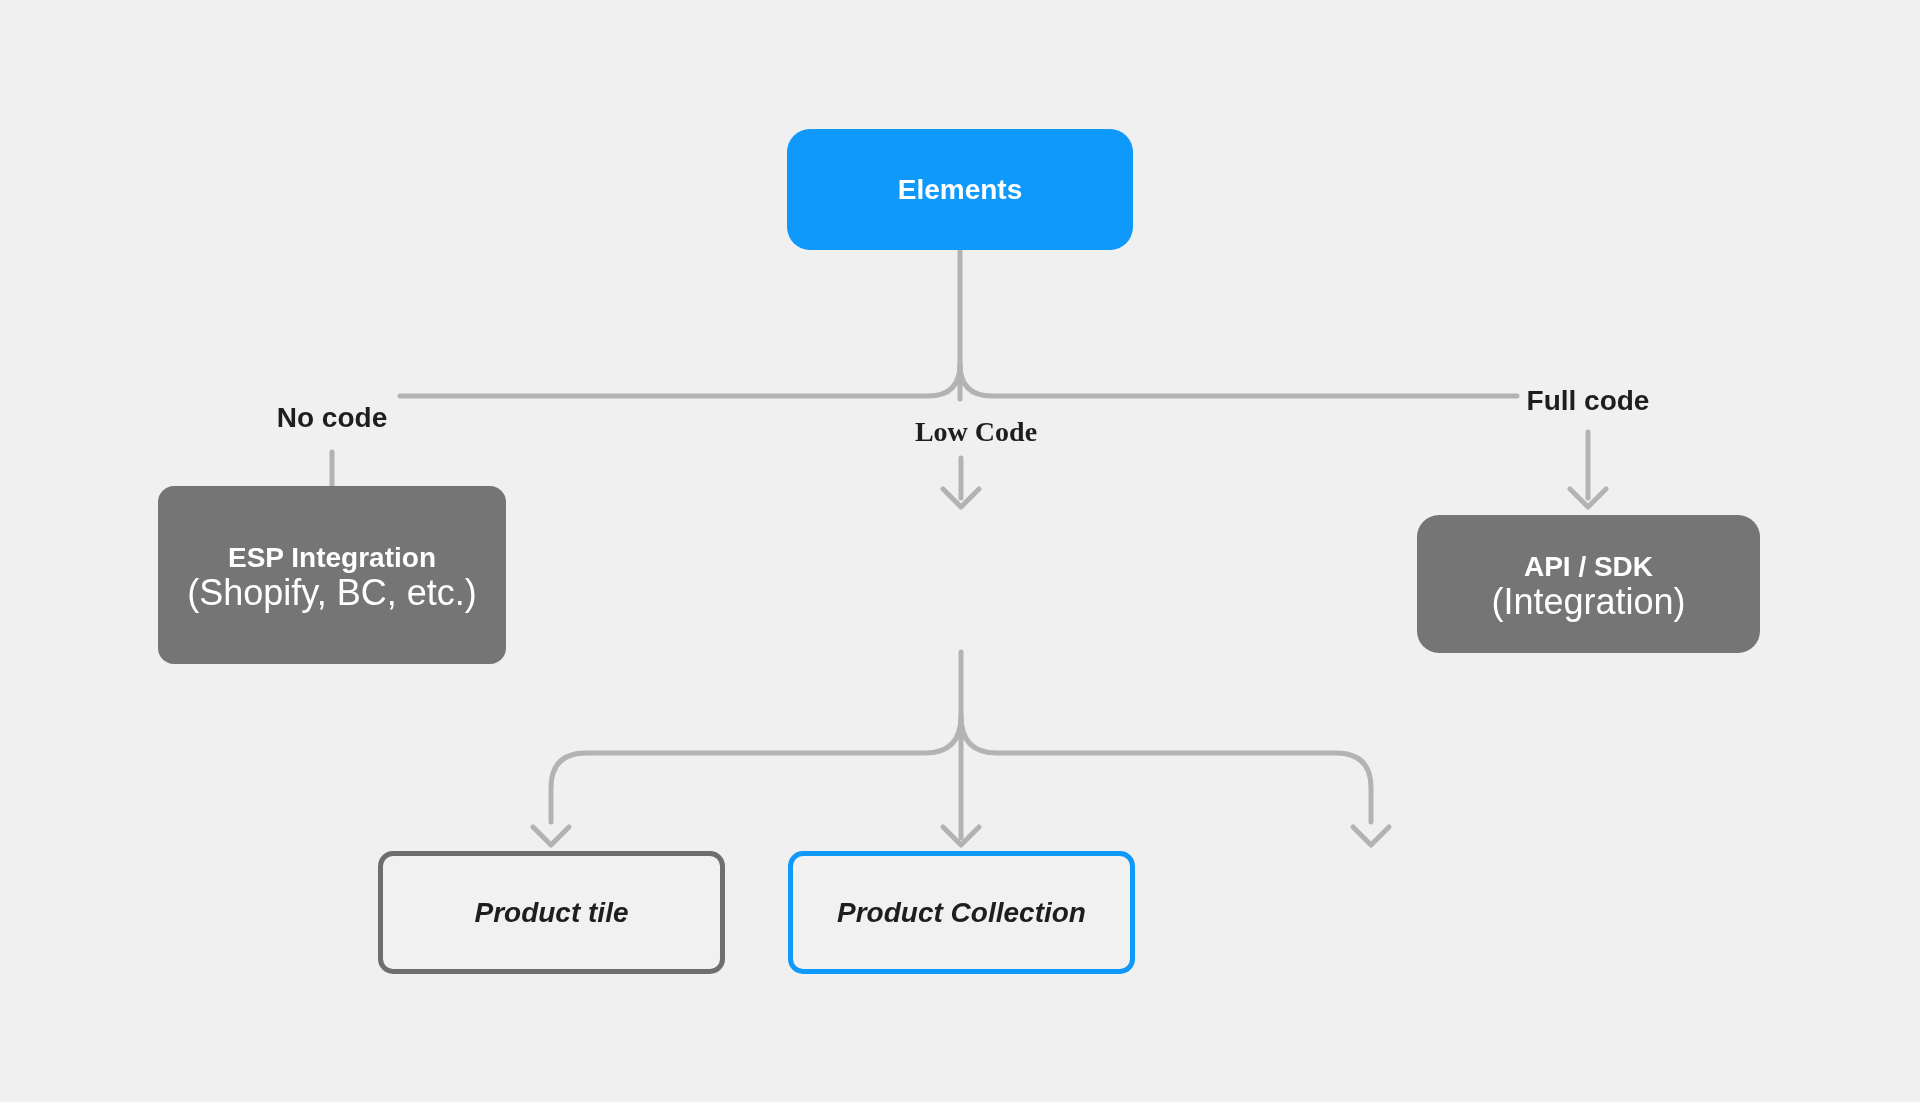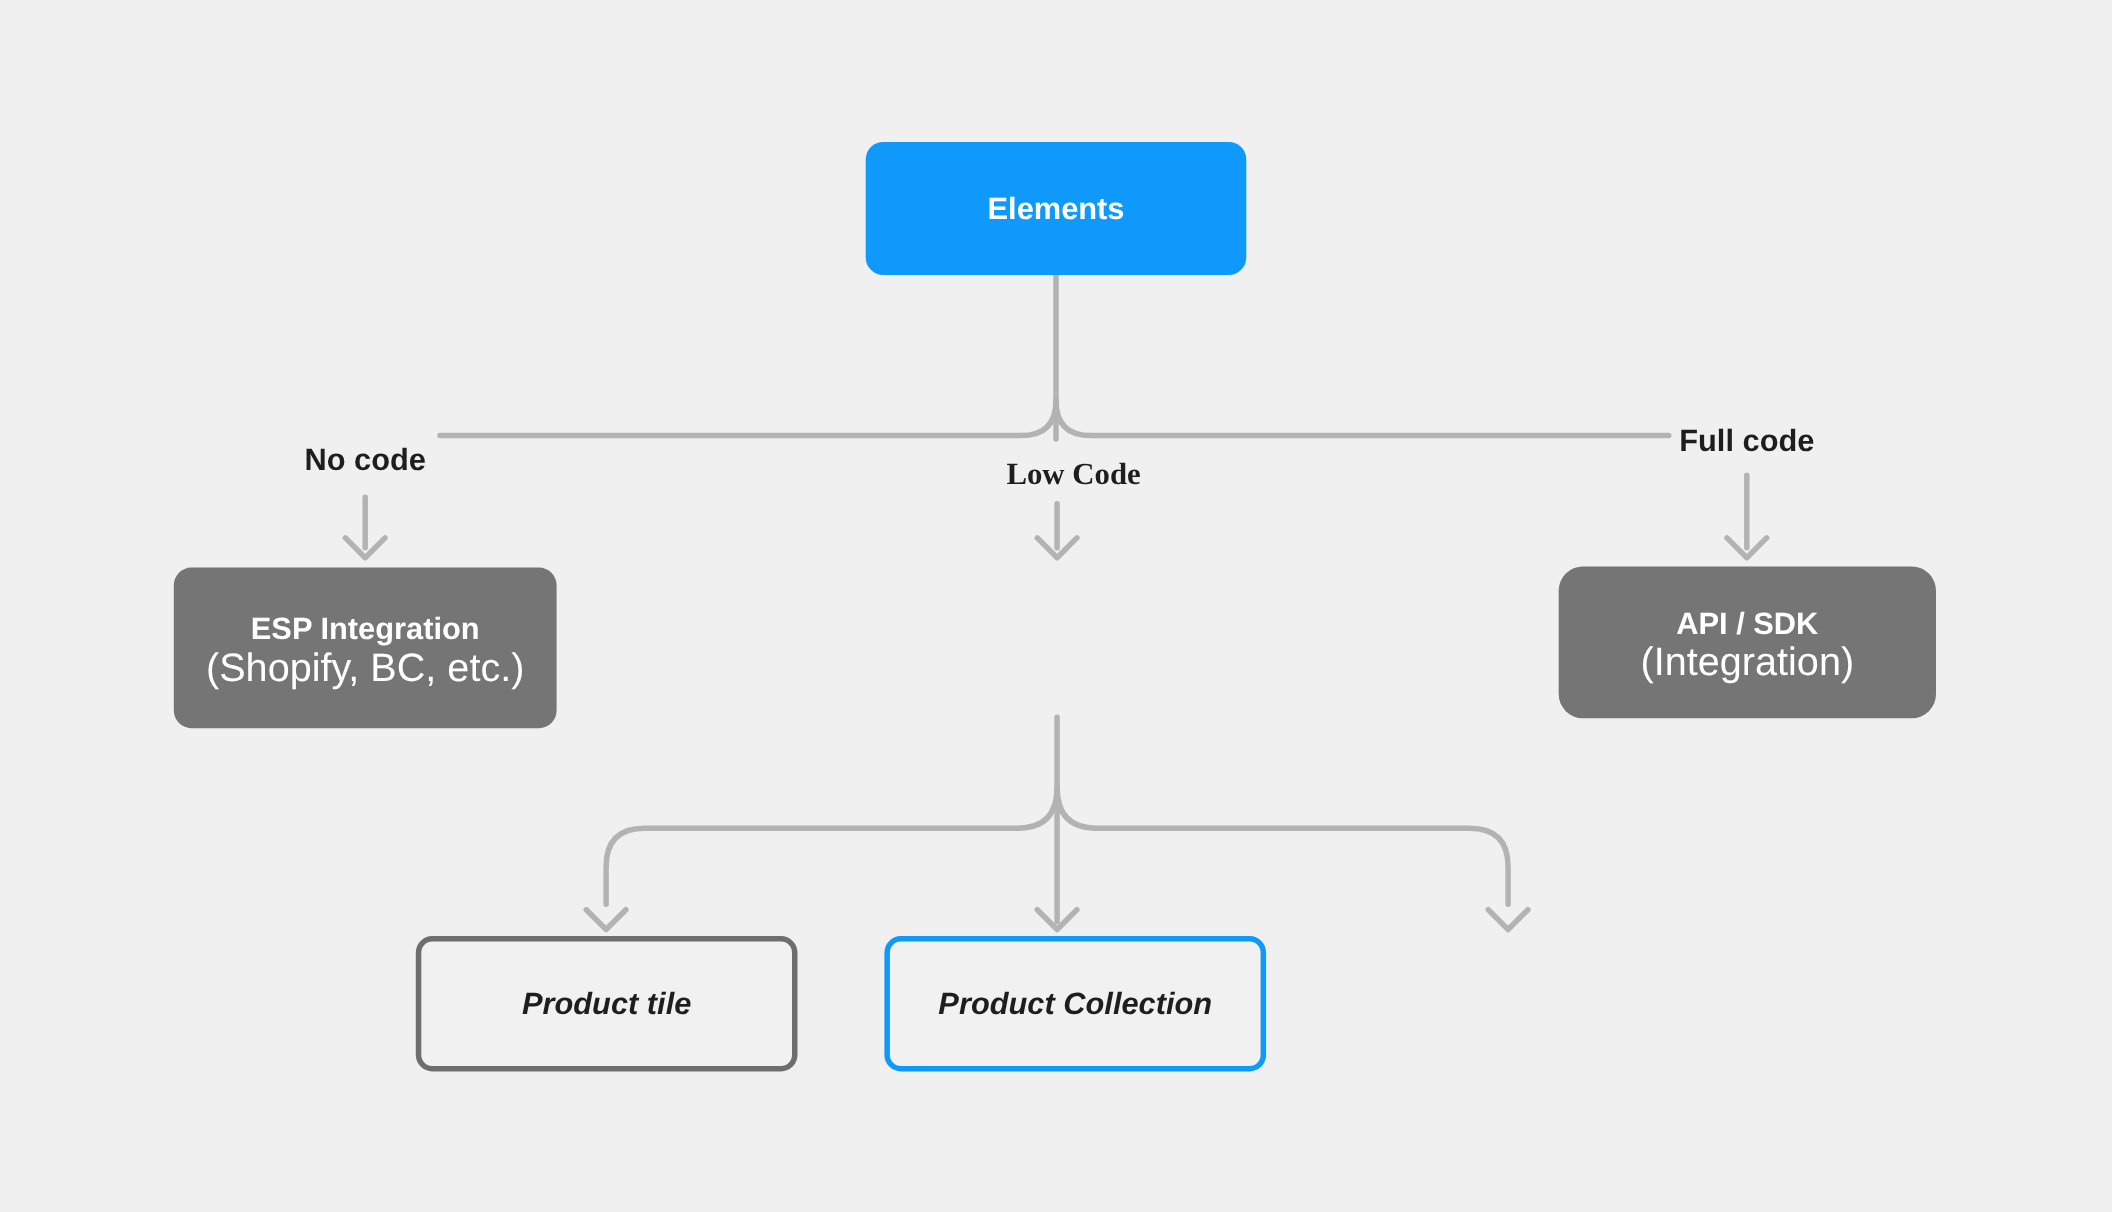--- a/index.html
+++ b/index.html
@@ -109,7 +109,7 @@
     </g>
   </svg>
 
-  <div class="node blue-fill" style="left:787px; top:129px; width:346px; height:121px;">
+  <div class="node blue-fill" style="left:787px; top:129px; width:346px; height:121px;border-radius:23px;">
     <div class="title">Elements</div>
   </div>
 

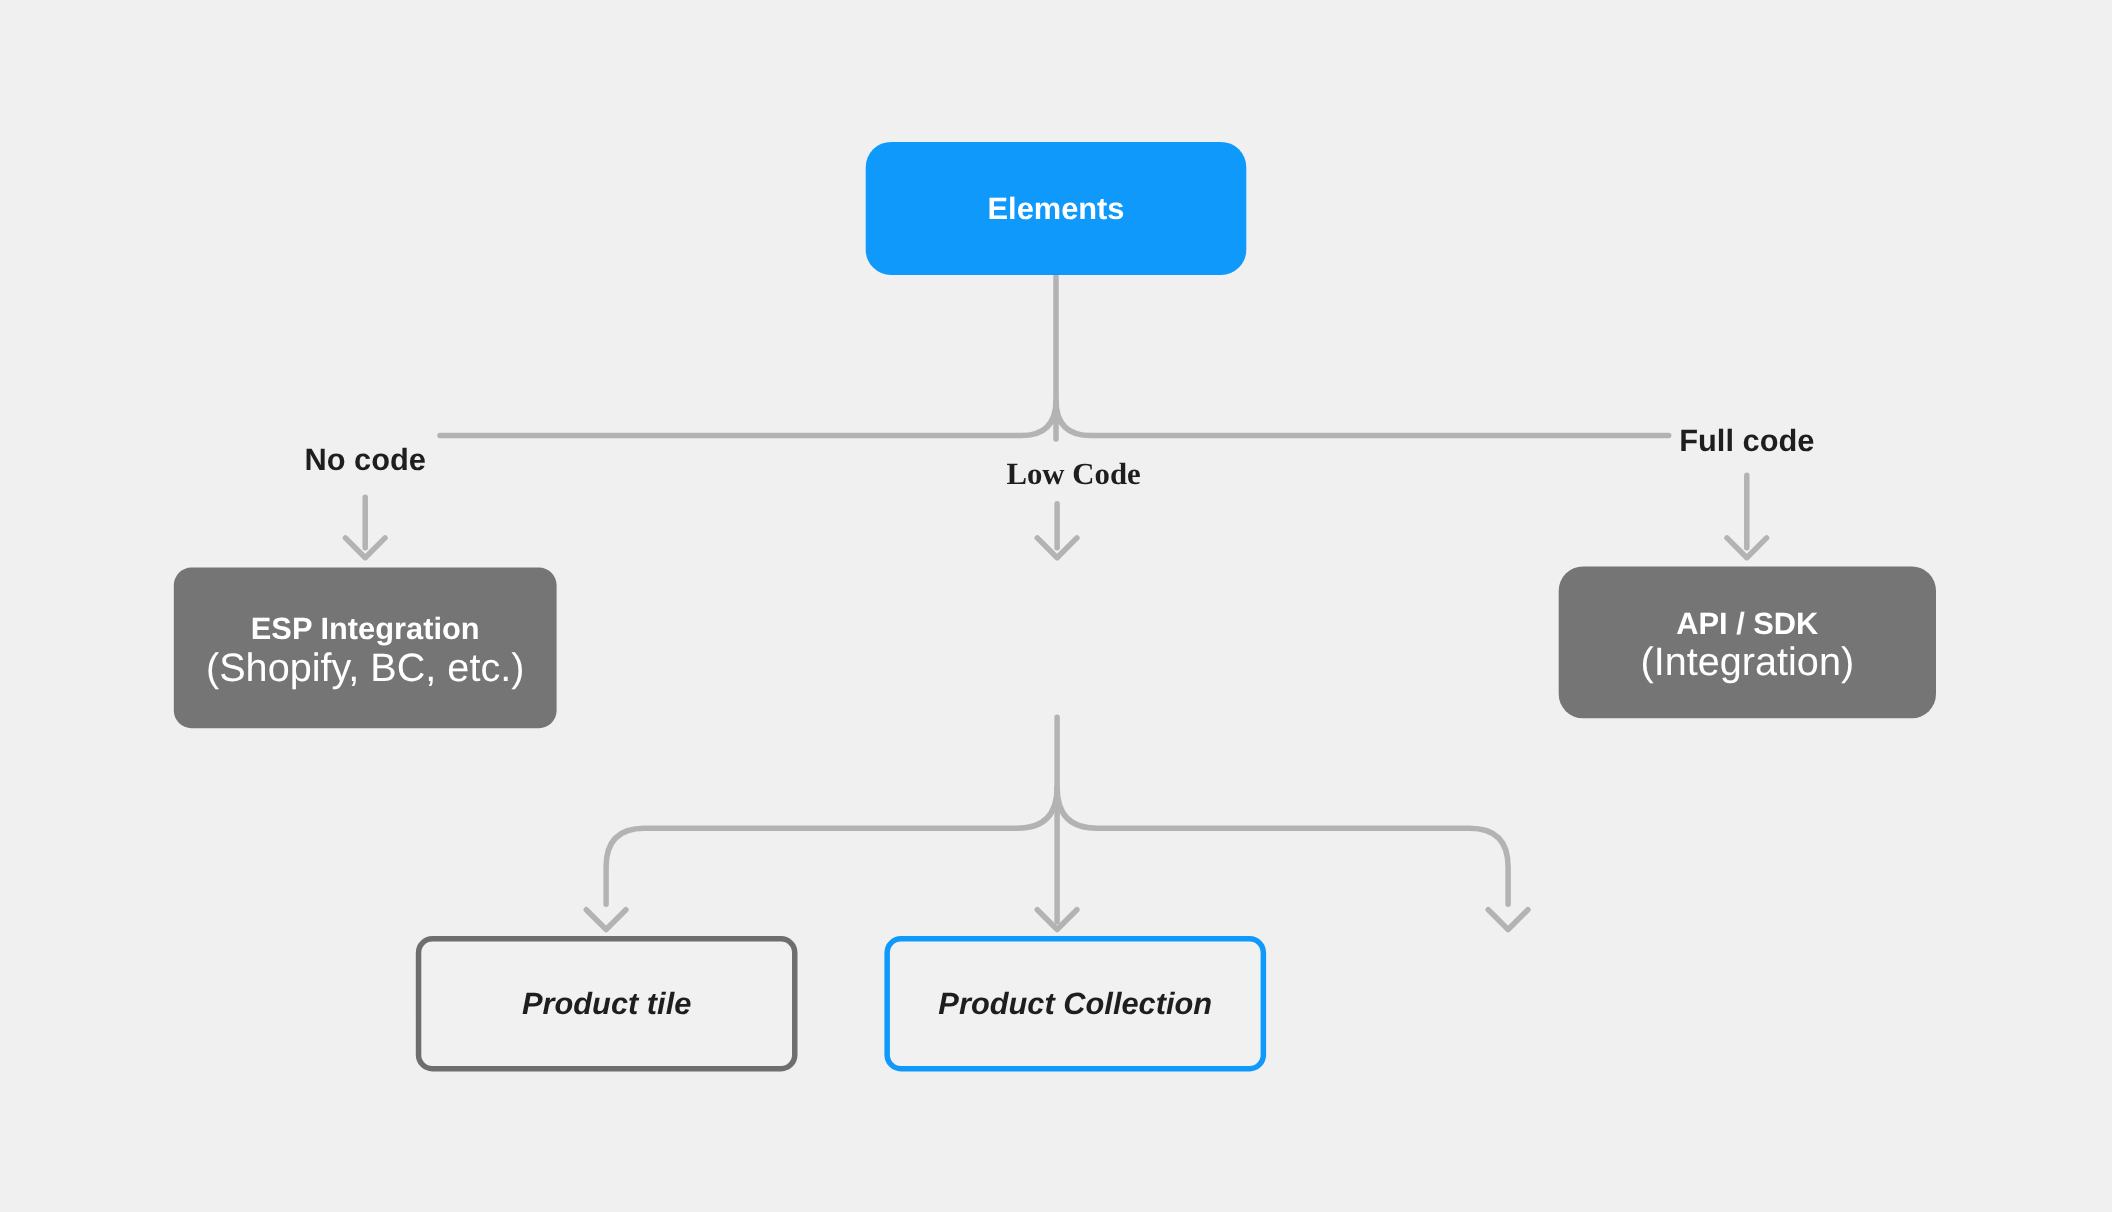--- a/index.html
+++ b/index.html
@@ -117,7 +117,7 @@
   <div class="branch-label" style="left:866px; top:416px;font-family:Liberation Serif, serif;">Low Code</div>
   <div class="branch-label" style="left:1478px; top:385px;">Full code</div>
 
-  <div class="node gray-fill" style="left:158px; top:516px; width:348px; height:146px;">
+  <div class="node gray-fill" style="left:158px; top:486px; width:348px; height:178px;">
     <div class="title">ESP Integration</div>
     <div class="subtitle">(Shopify, BC, etc.)</div>
   </div>

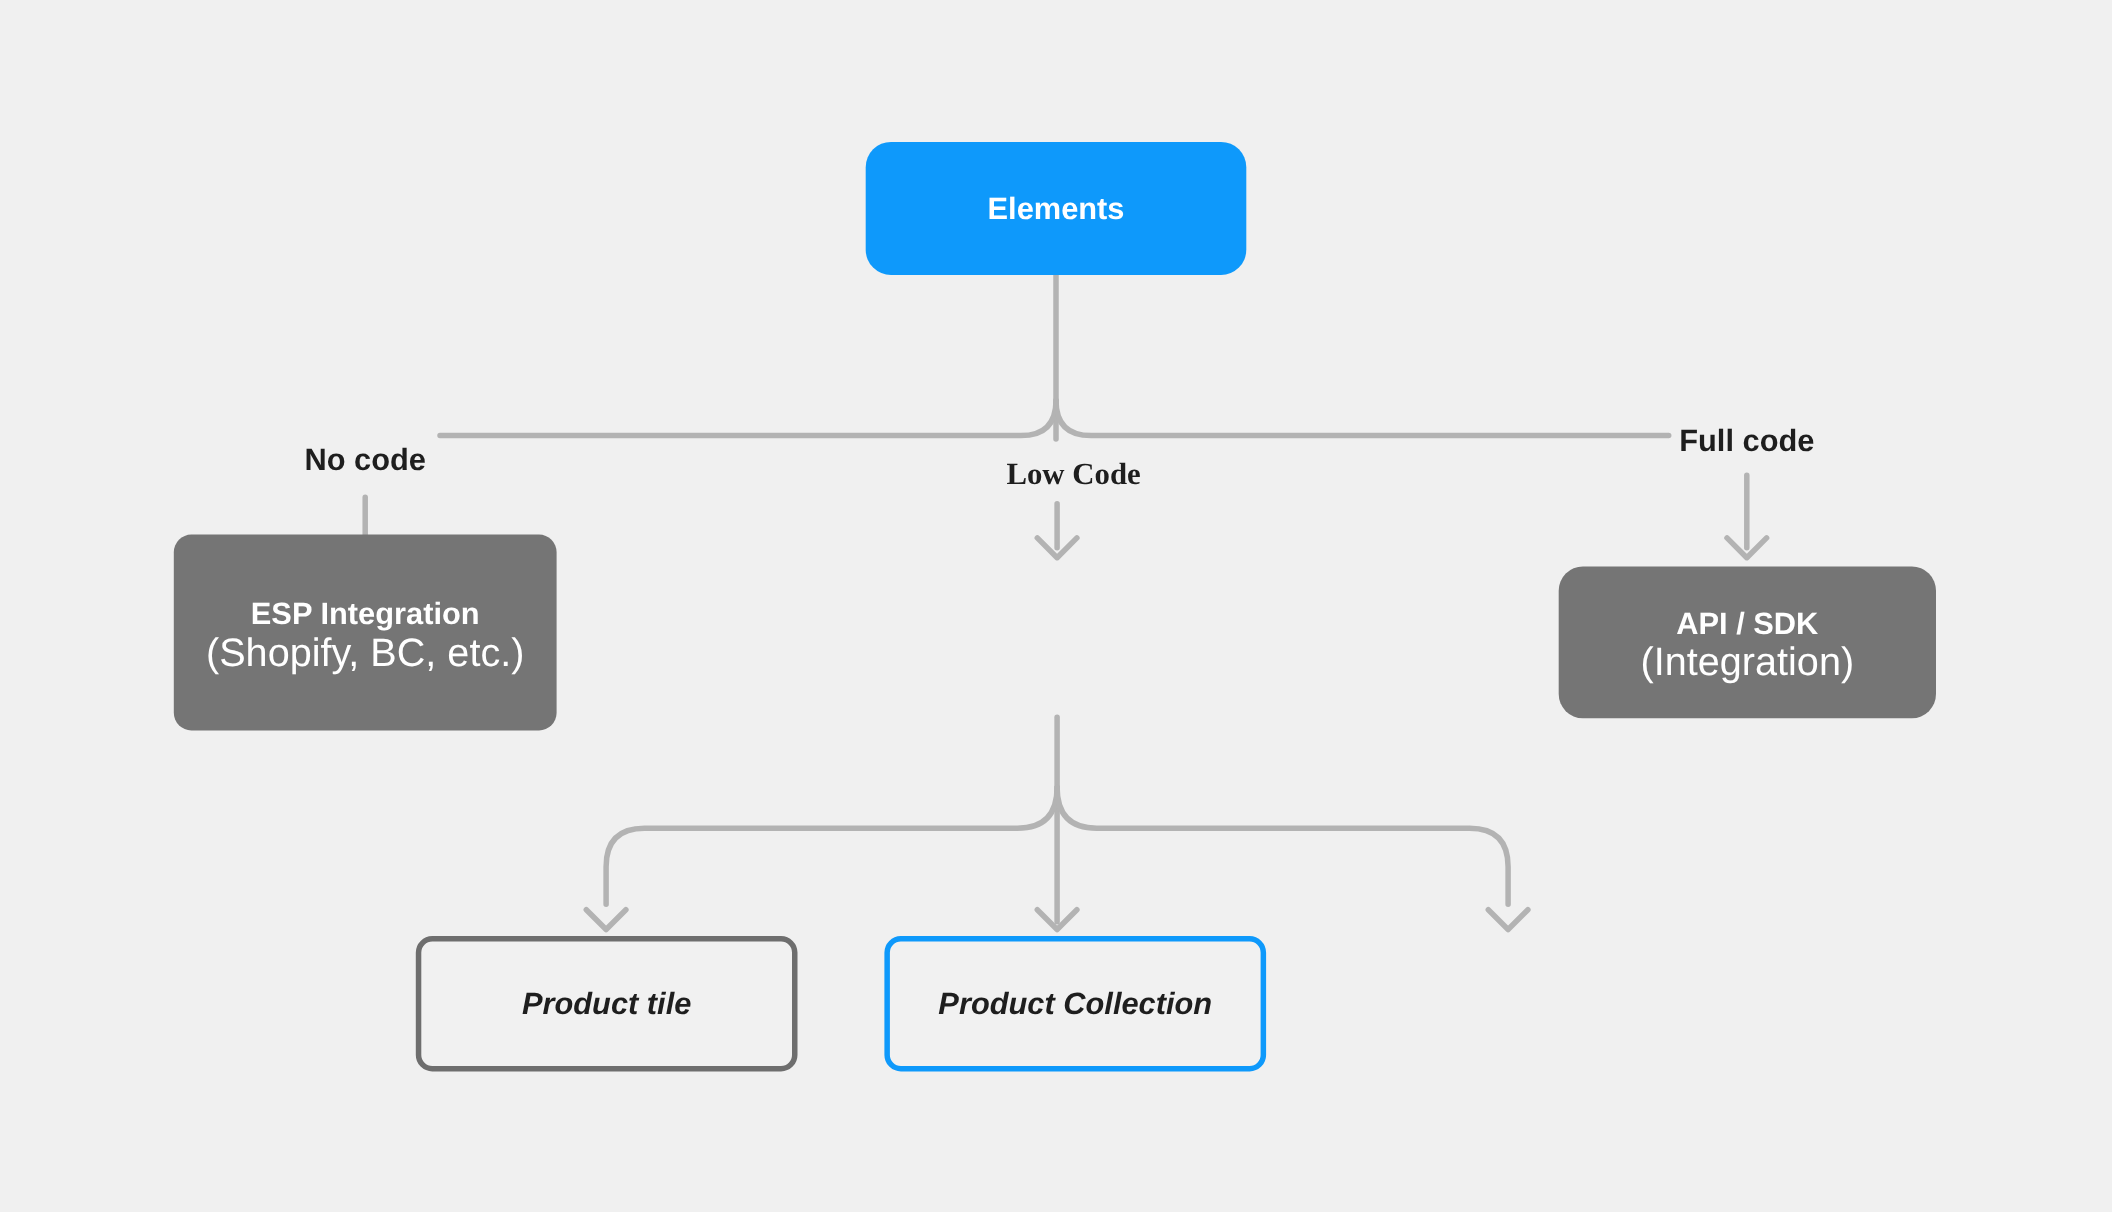--- a/index.html
+++ b/index.html
@@ -57,7 +57,7 @@
     border-radius: 15px;
     font-style: italic;
   }
-  .node.outlined.blue-outline { border-color: var(--accent-blue); margin-left: 16px; }
+  .node.outlined.blue-outline { border-color: var(--accent-blue); }
   .branch-label {
     position: absolute;
     width: 220px;

